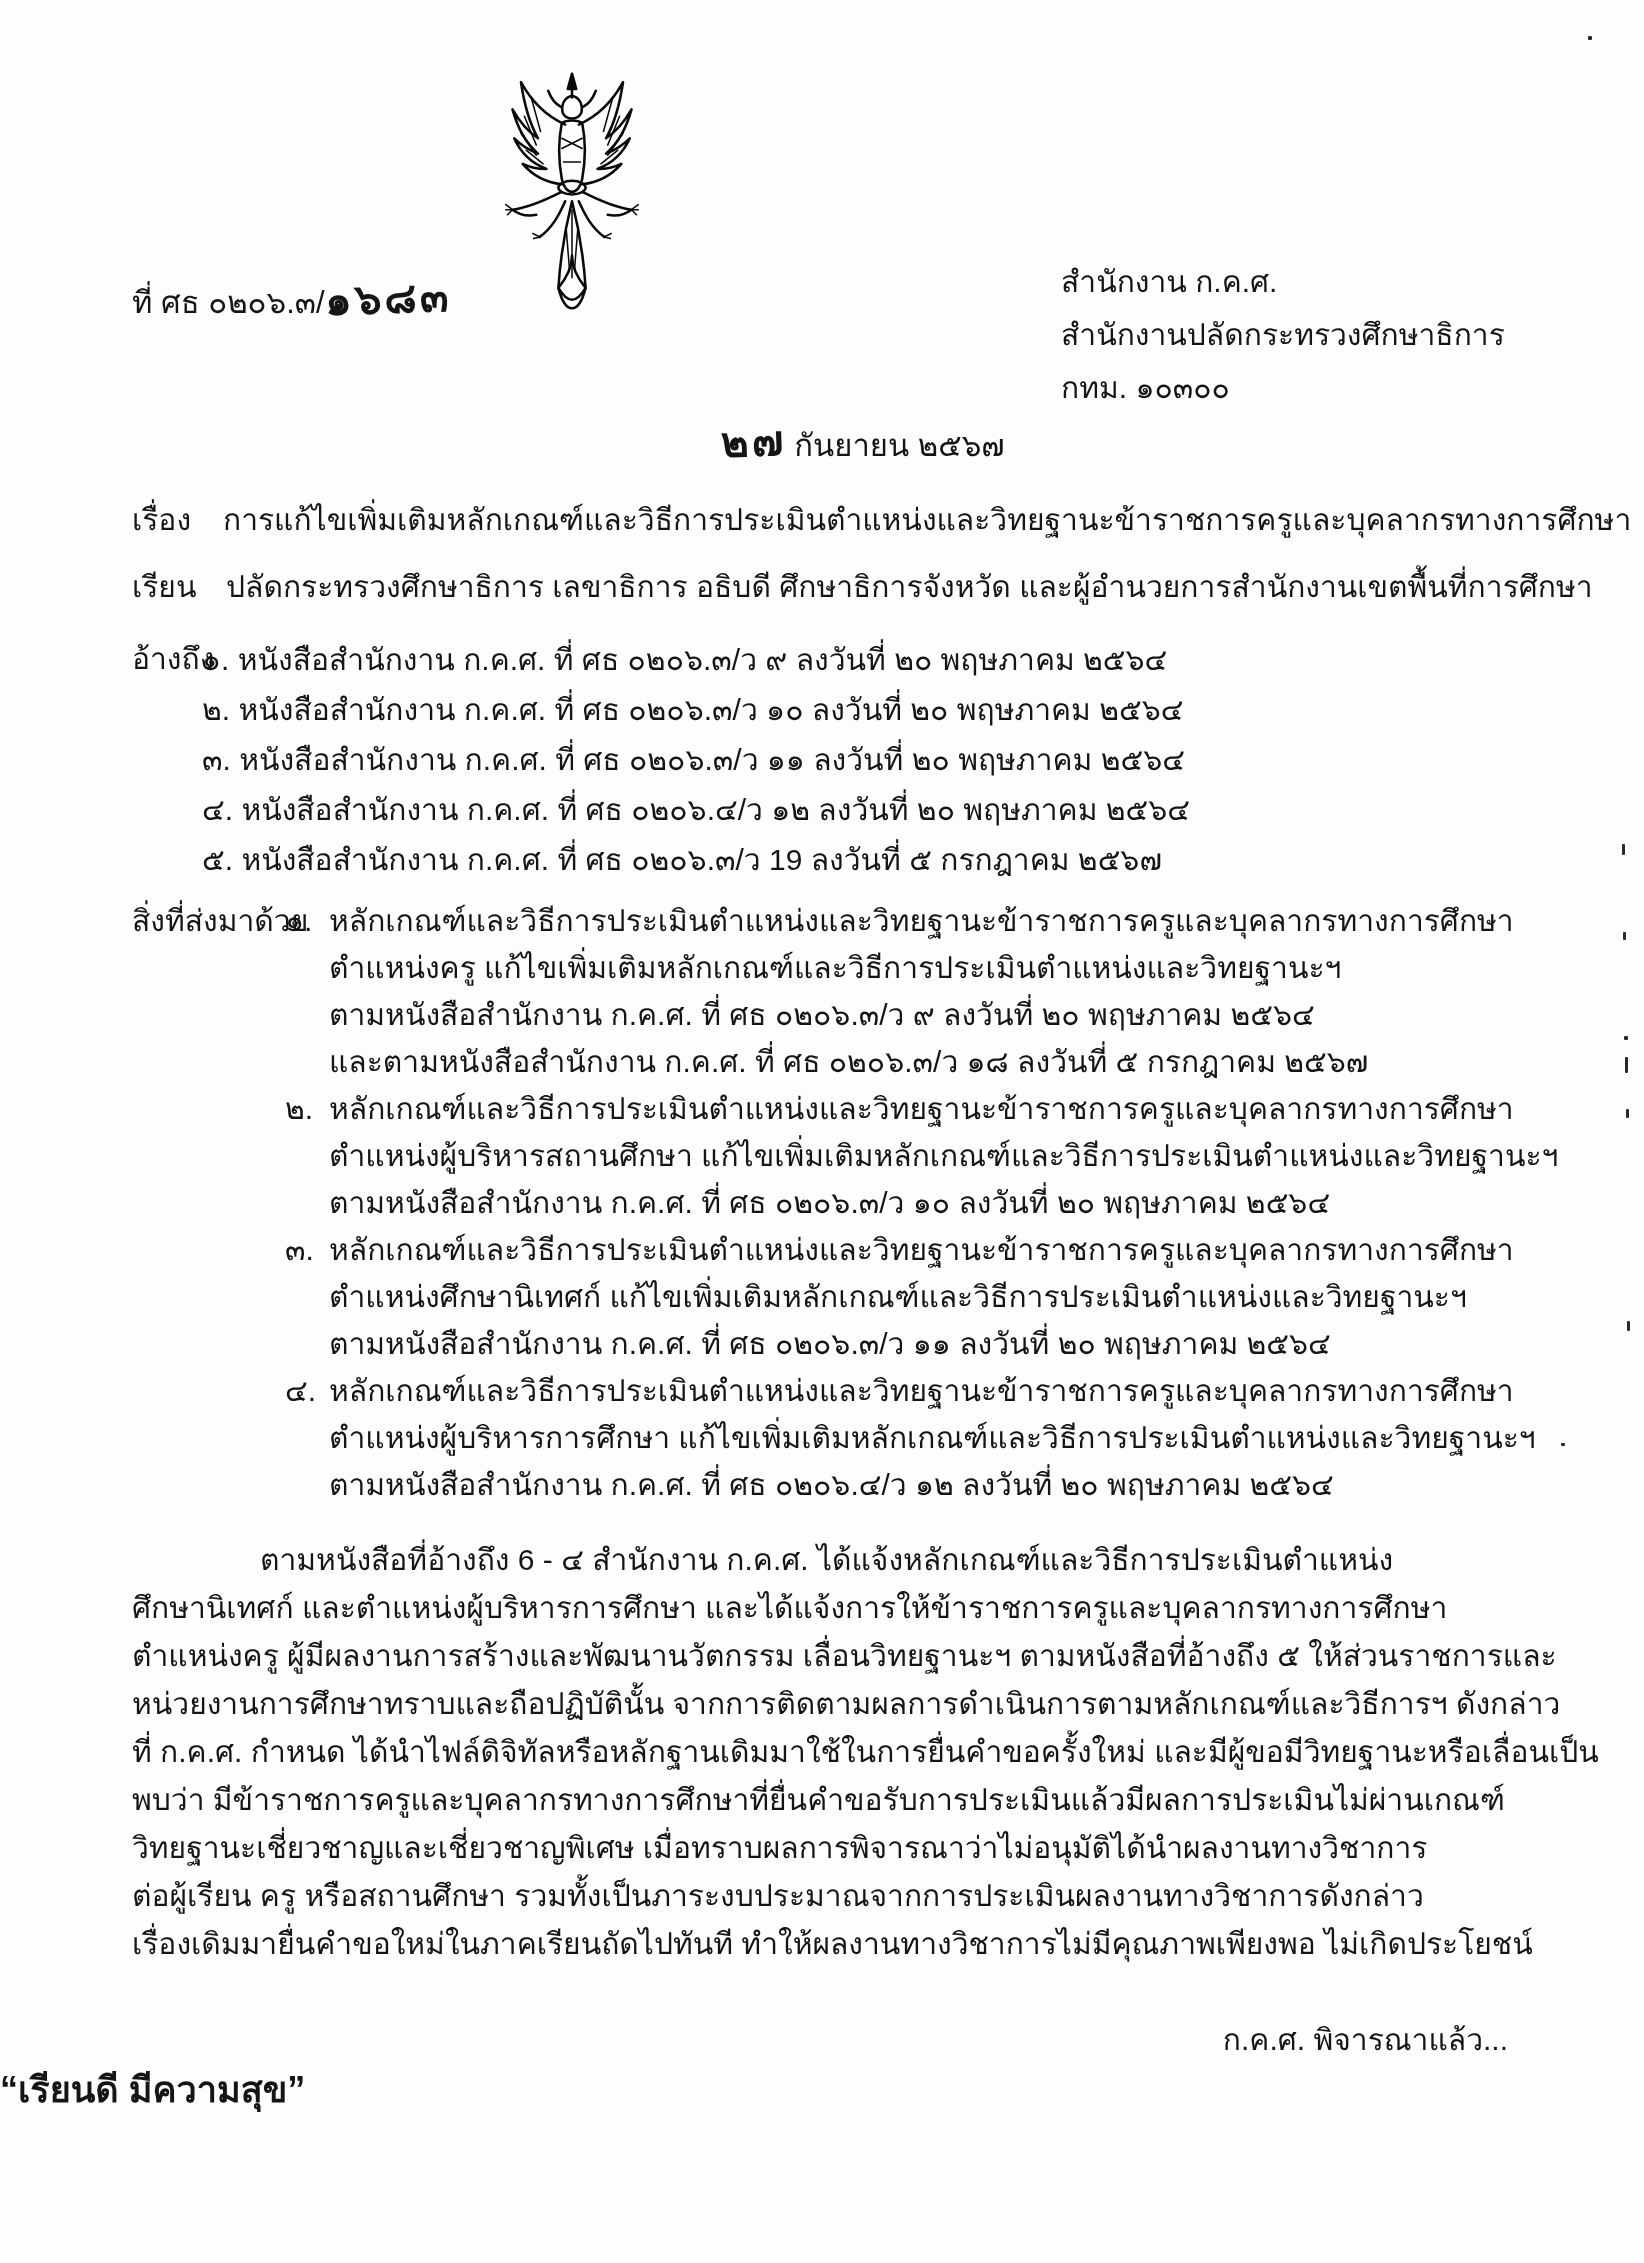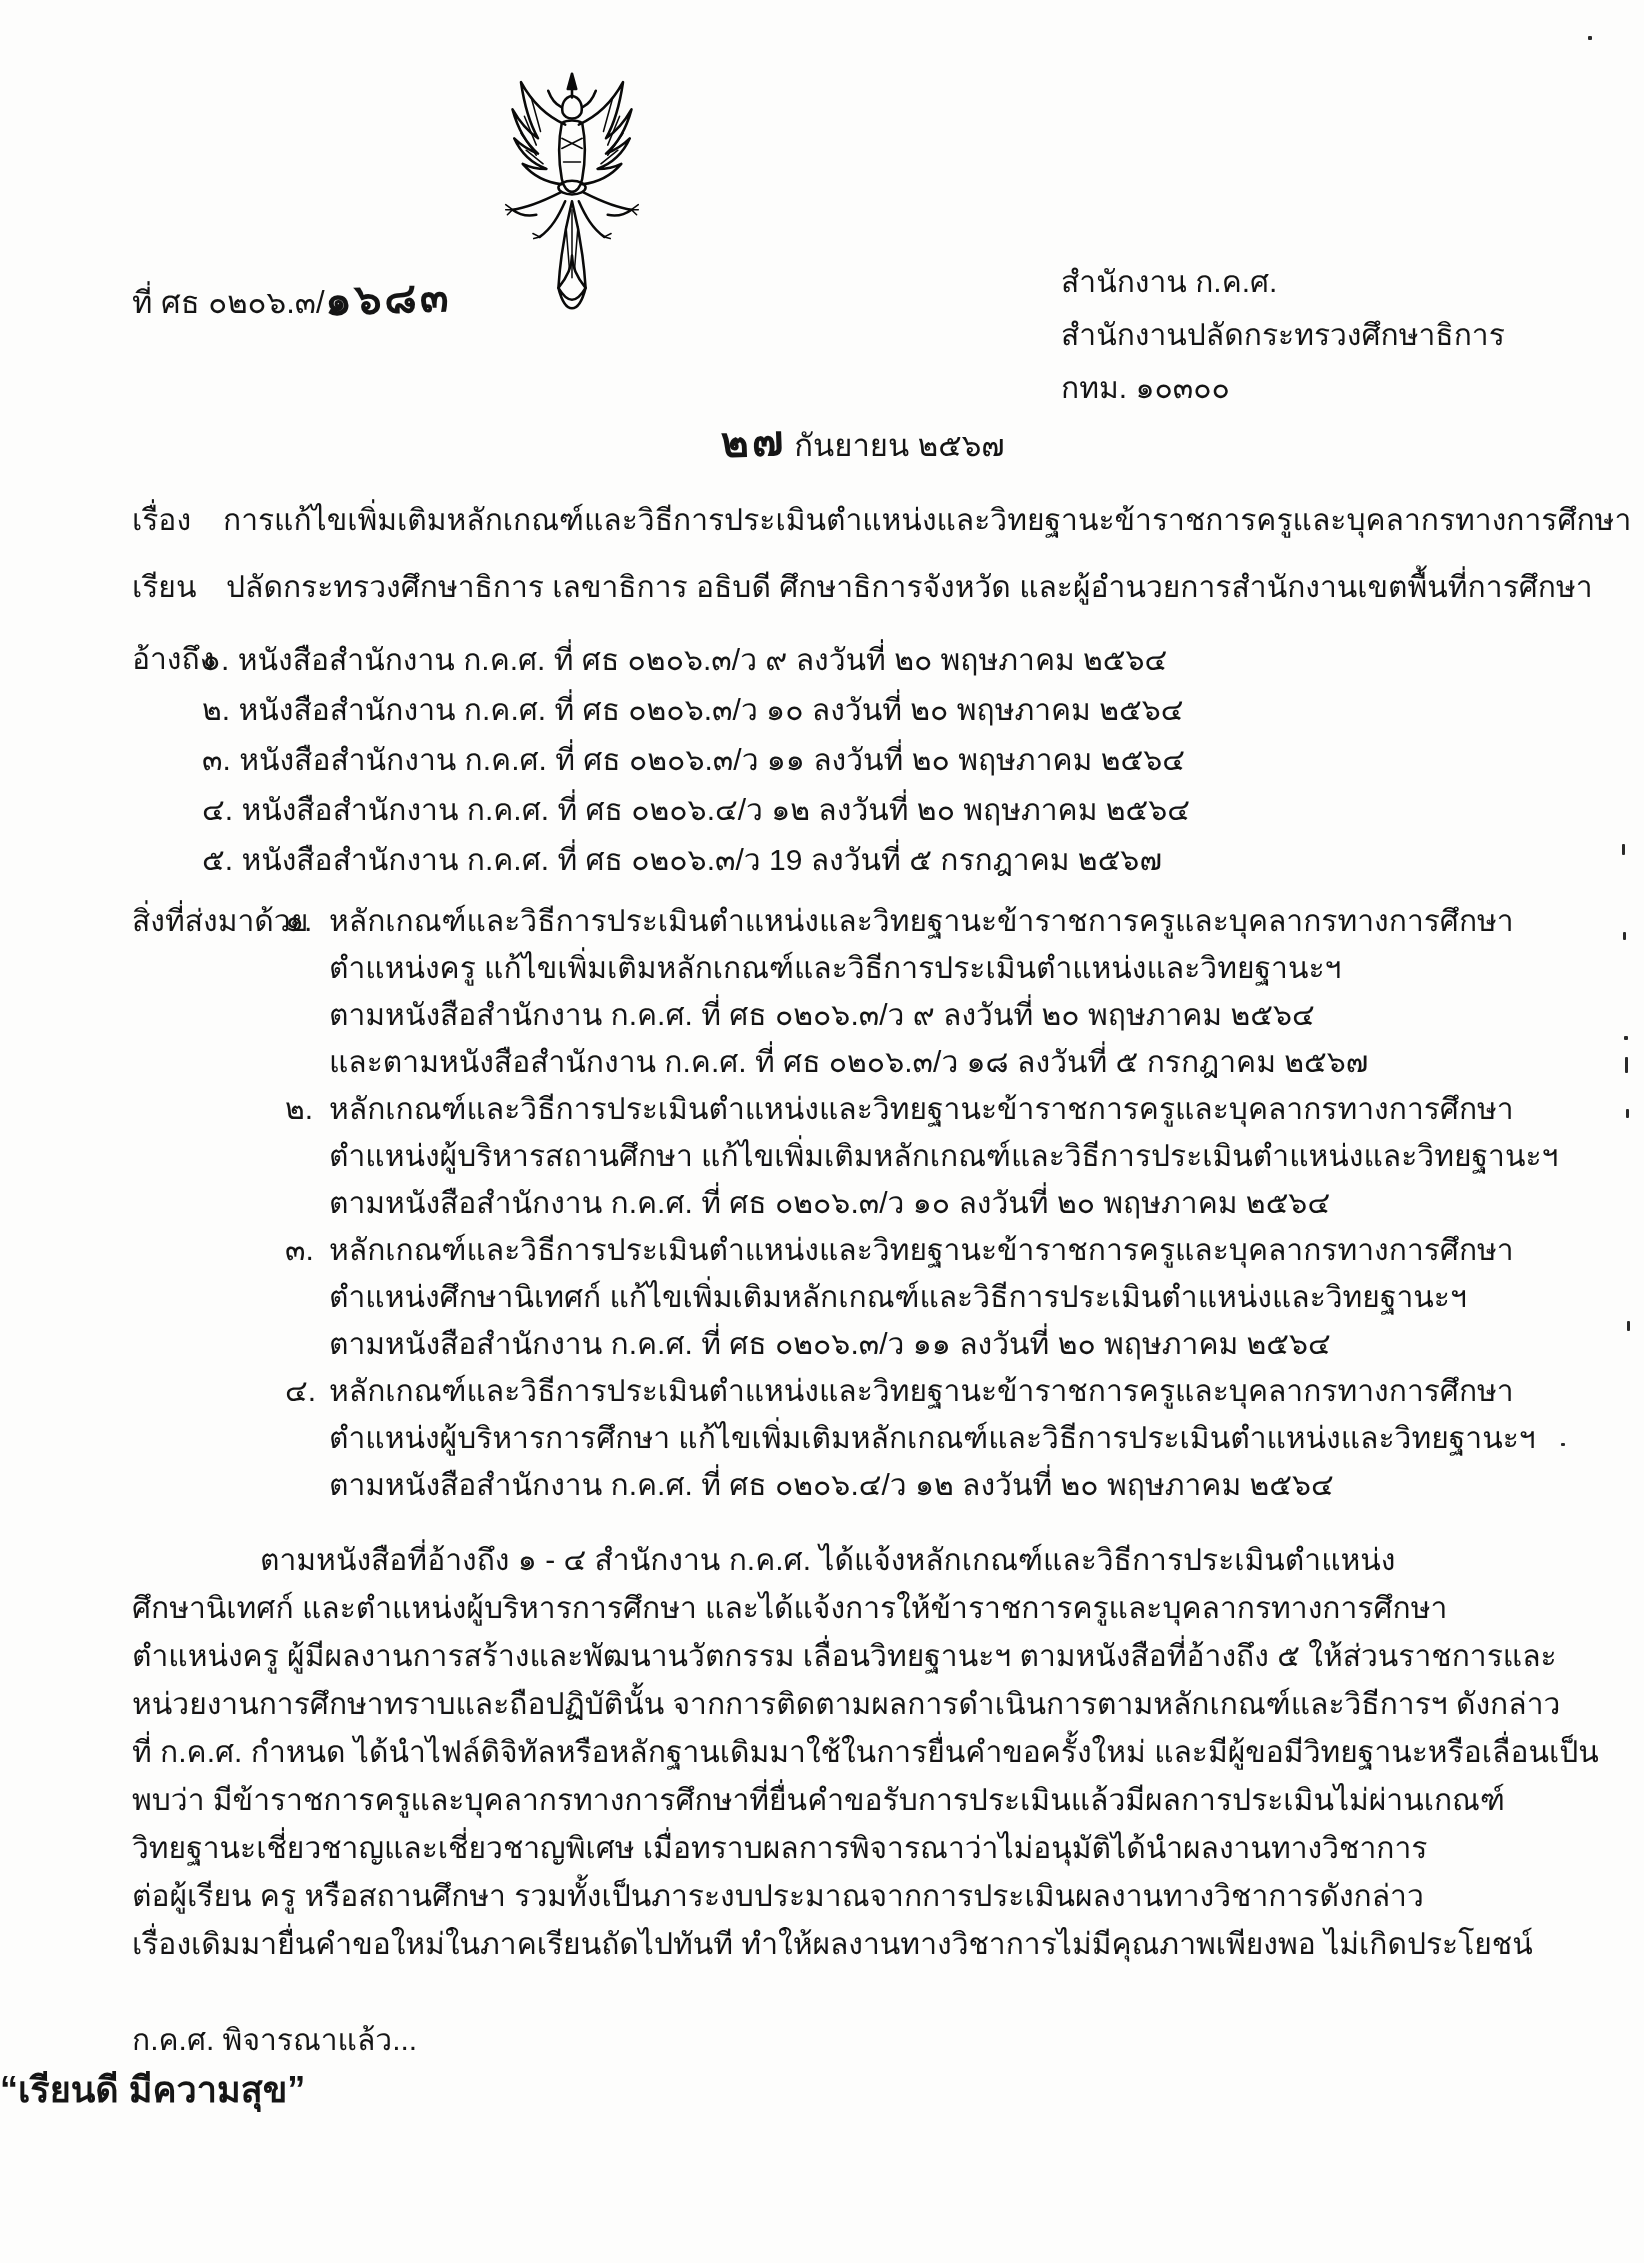--- a/index.html
+++ b/index.html
@@ -161,7 +161,7 @@
   </div>
 
   <div id="body" class="abs">
-    <div class="first">ตามหนังสือที่อ้างถึง ๑ - ๔ สำนักงาน ก.ค.ศ. ได้แจ้งหลักเกณฑ์และวิธีการประเมินตำแหน่ง</div>
+    <div class="first">ตามหนังสือที่อ้างถึง 6 - ๔ สำนักงาน ก.ค.ศ. ได้แจ้งหลักเกณฑ์และวิธีการประเมินตำแหน่ง</div>
     <div>ศึกษานิเทศก์ และตำแหน่งผู้บริหารการศึกษา และได้แจ้งการให้ข้าราชการครูและบุคลากรทางการศึกษา</div>
     <div>ตำแหน่งครู ผู้มีผลงานการสร้างและพัฒนานวัตกรรม เลื่อนวิทยฐานะฯ ตามหนังสือที่อ้างถึง ๕ ให้ส่วนราชการและ</div>
     <div>หน่วยงานการศึกษาทราบและถือปฏิบัตินั้น จากการติดตามผลการดำเนินการตามหลักเกณฑ์และวิธีการฯ ดังกล่าว</div>

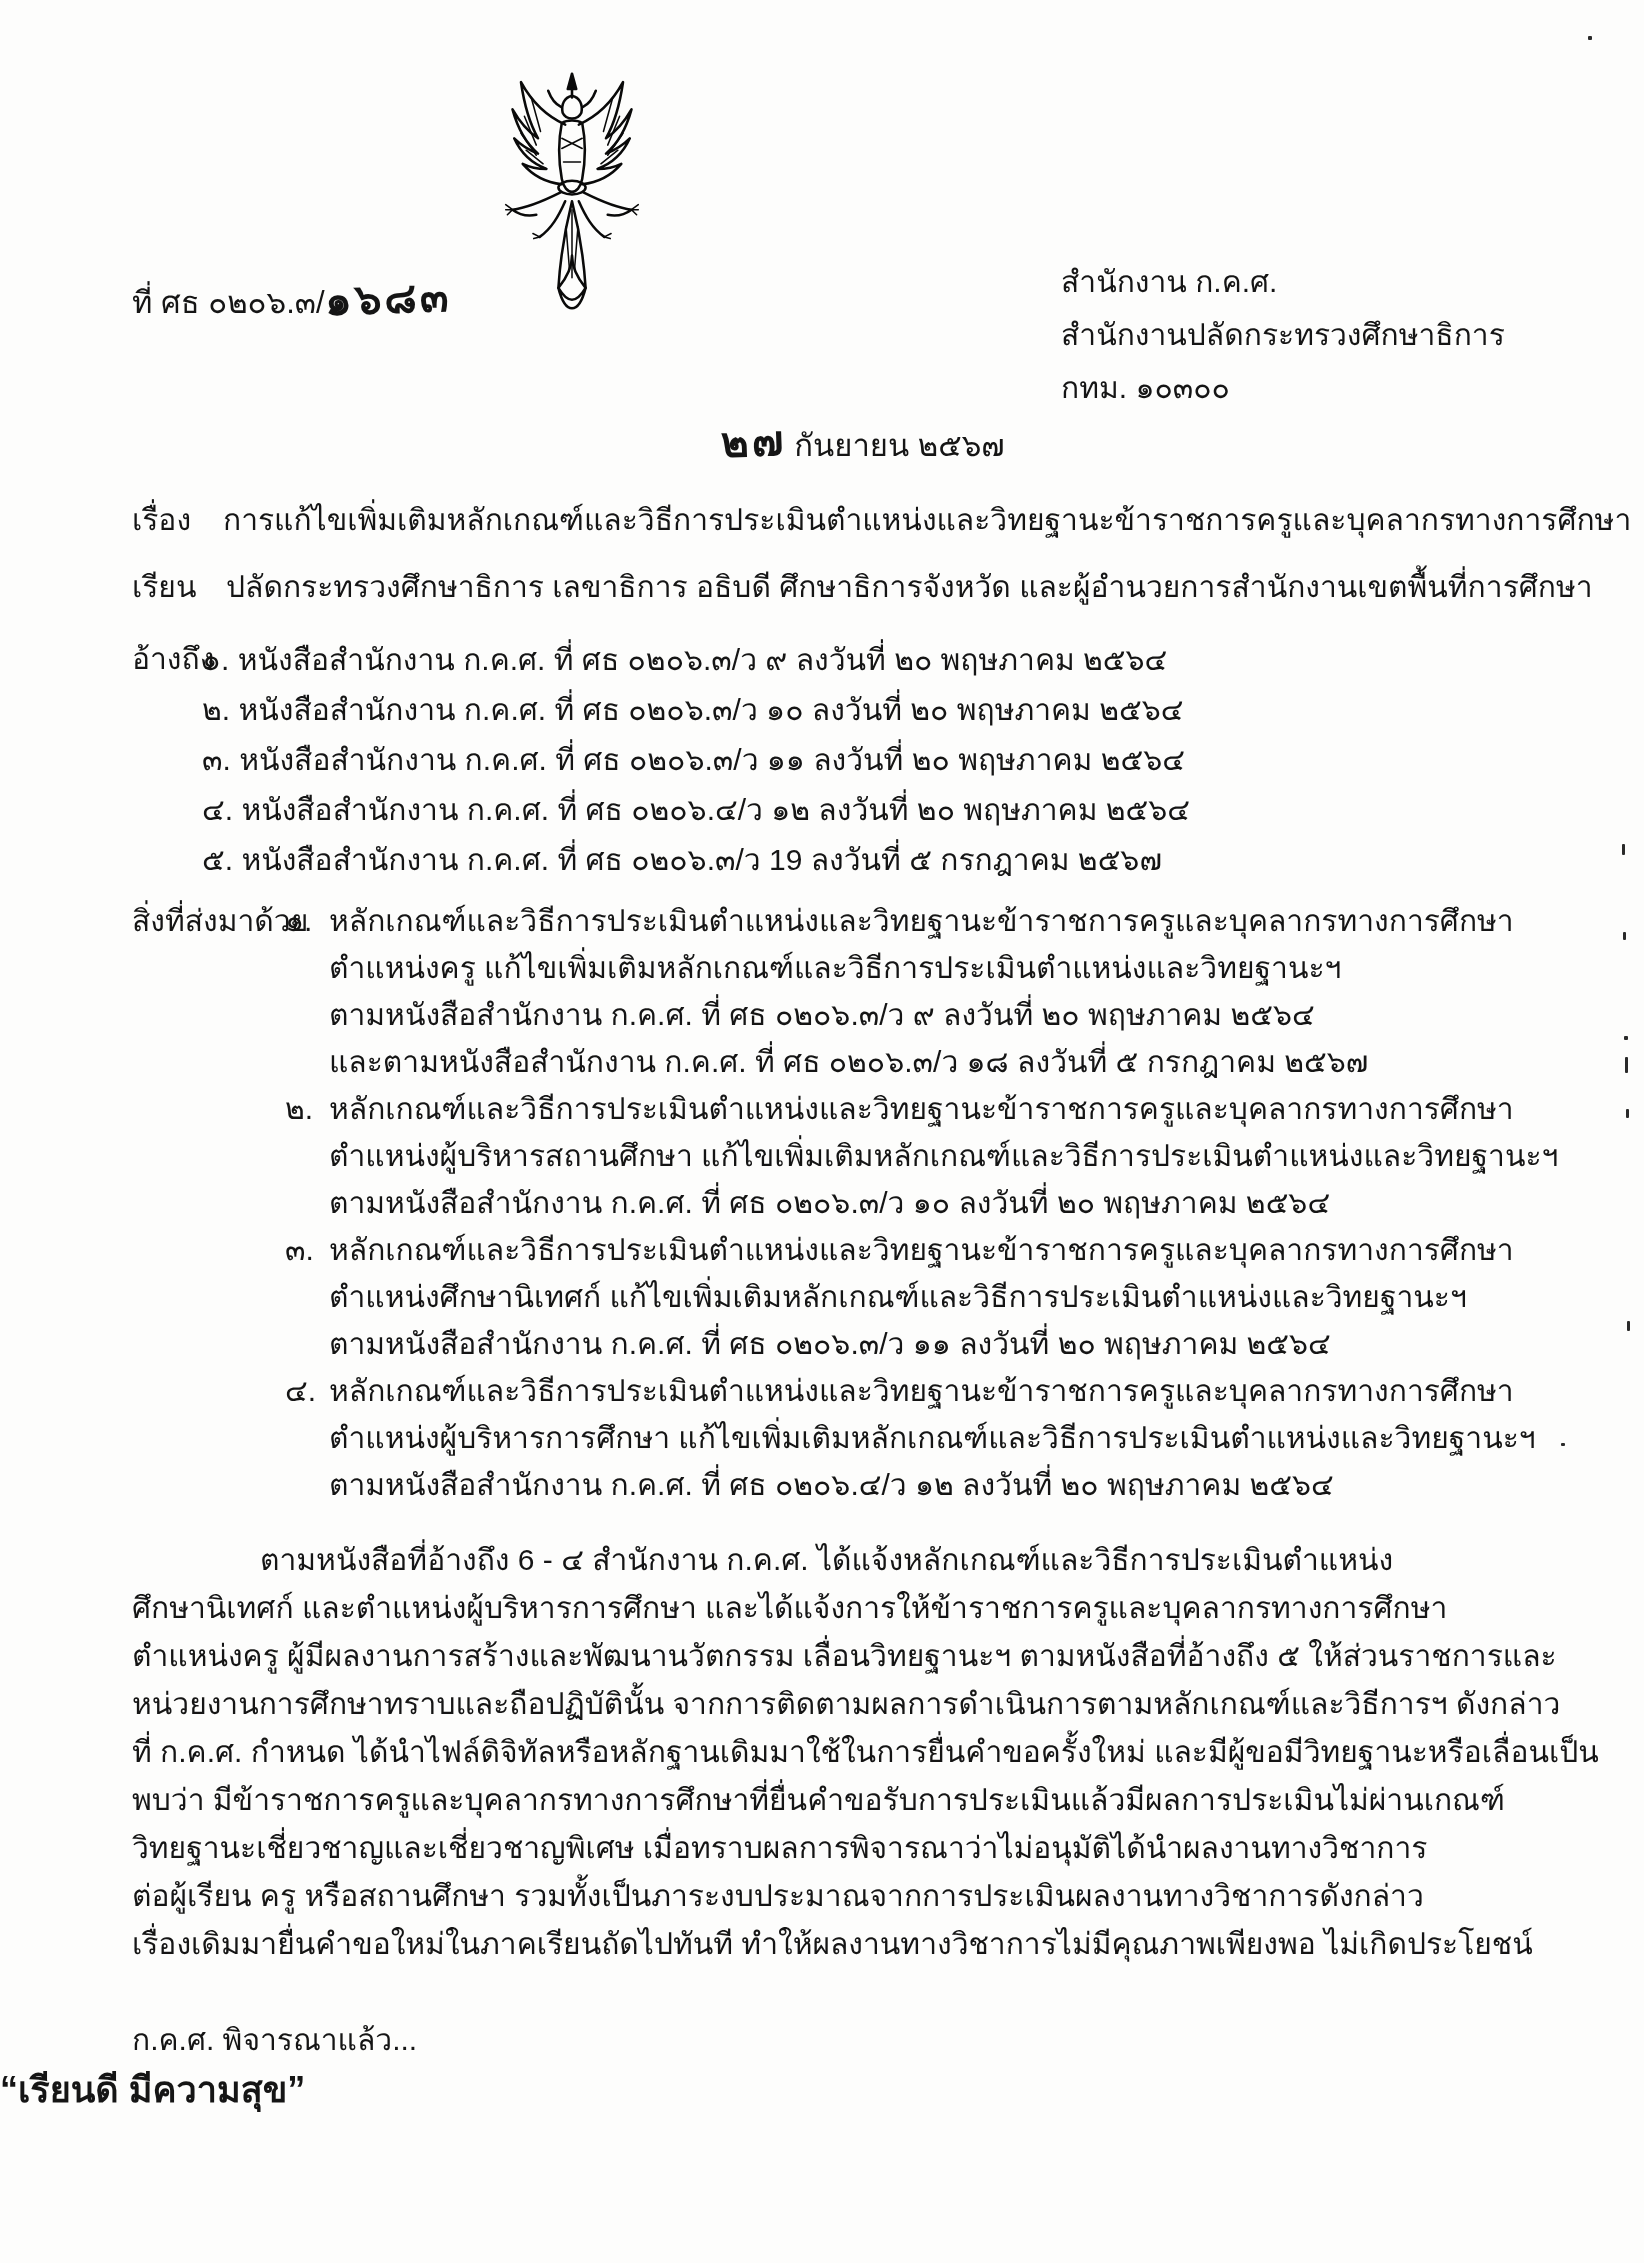--- a/index.html
+++ b/index.html
@@ -49,7 +49,7 @@
   #body{left:132px;top:1536px;width:1391px;line-height:48px;}
   #body div{white-space:nowrap;font-size:30px;}
   #body .first{text-indent:128px;}
-  #closing{left:132px;top:2016px;width:1376px;font-size:30px;}
+  #closing{left:132px;top:2016px;width:1376px;text-align:right;font-size:30px;}
   #slogan{left:0;top:2061px;width:1564px;text-align:left;font-weight:700;font-size:36px;}
   
   .artifact{position:absolute;background:#2a2a2a;border-radius:1px;}

